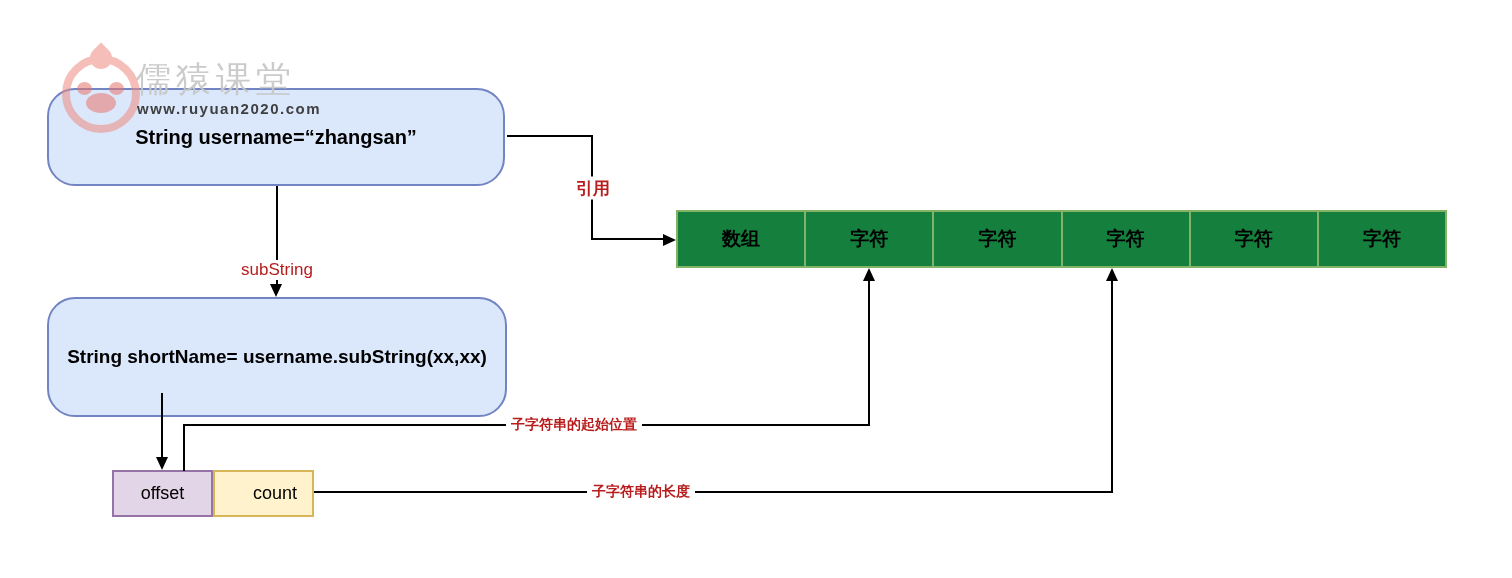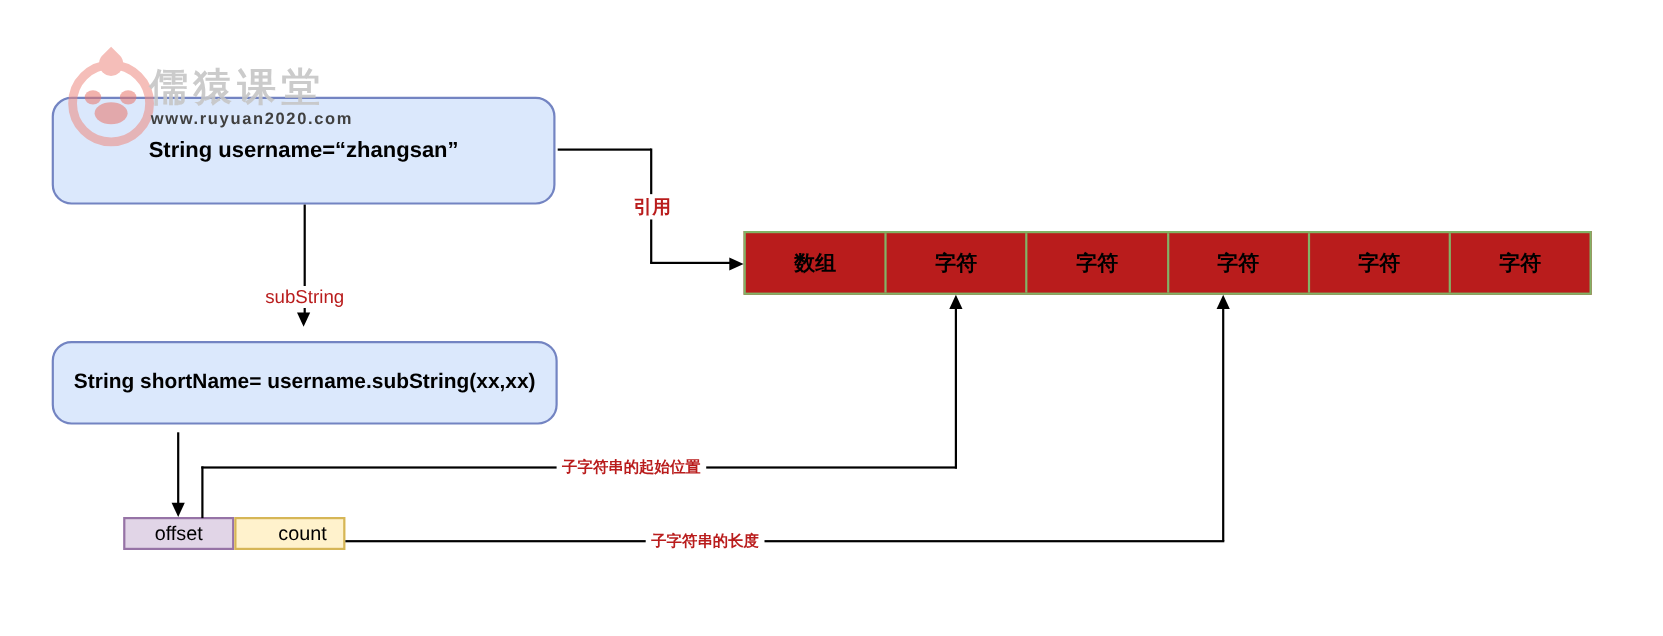--- a/index.html
+++ b/index.html
@@ -69,7 +69,7 @@
   .wm-eye { position:absolute; width:15px; height:13px; background:#e8756a; border-radius:50%; top:27px; }
   .wm-eye.l { left:15px; } .wm-eye.r { left:47px; }
   .wm-muzzle { position:absolute; left:24px; top:38px; width:30px; height:20px; background:#e8756a; border-radius:50%; }
-  .wm-title { position:absolute; left:136px; top:56px; font-size:35px; font-weight:bold;
+  .wm-title { position:absolute; left:136px; top:56px; font-size:35px; font-weight:normal;
     letter-spacing:5px; z-index:5; opacity:0.9; }
   .wm-url { position:absolute; left:137px; top:100px; font-size:15px; font-weight:bold;
     letter-spacing:1.5px; color:#404040; z-index:5; }

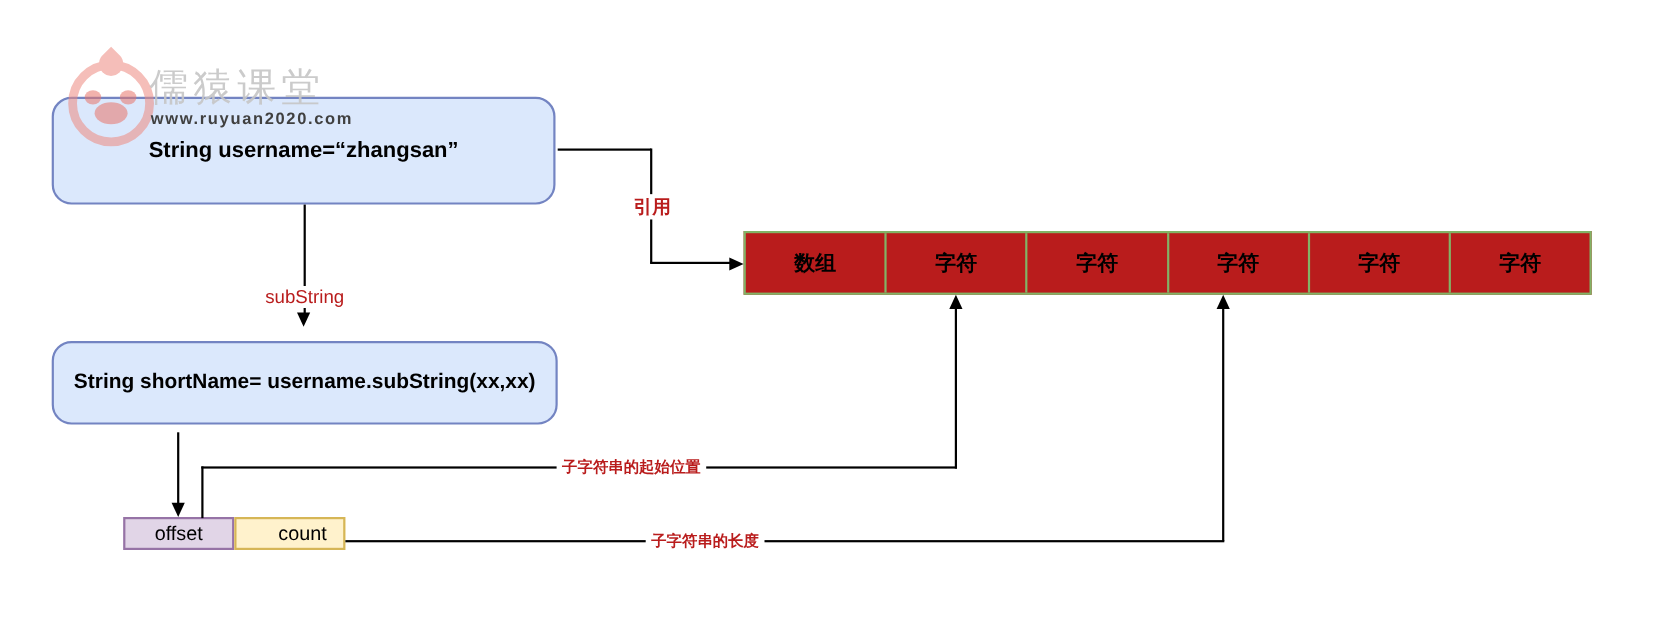--- a/index.html
+++ b/index.html
@@ -8,7 +8,7 @@
 
   
   .node-blue {
-    position:absolute; background:#dbe8fc; border:2px solid #7384c2; border-radius:18px;
+    position:absolute; background:#dbe8fc; border:2px solid #7384c2; border-radius:28px;
     display:flex; align-items:center; justify-content:center;
     font-weight:bold; color:#000; white-space:nowrap;
   }

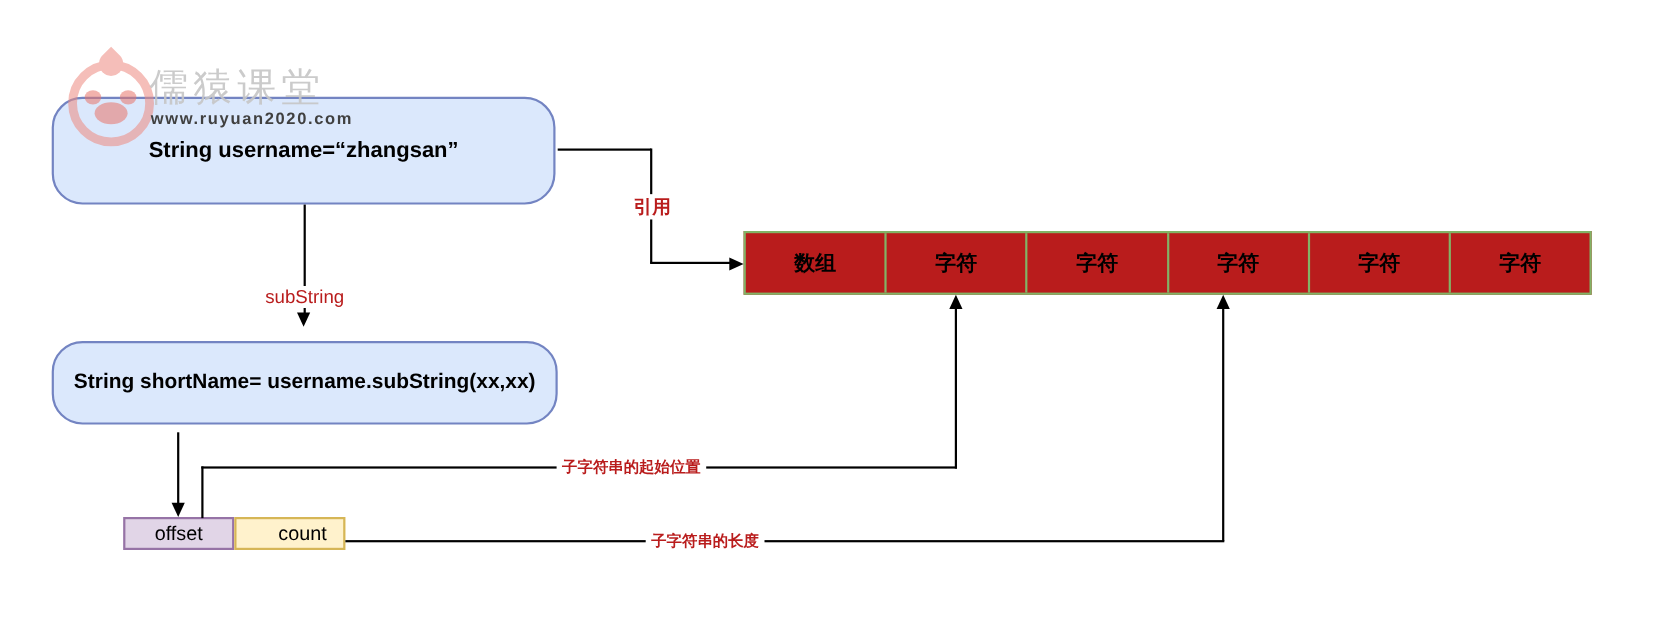--- a/index.html
+++ b/index.html
@@ -17,7 +17,7 @@
 
   
   .array { position:absolute; left:676px; top:210px; width:771px; height:58px;
-    display:flex; border:2px solid #82b366; background:#b91c1c; }
+    display:flex; border:2px solid #82b366; background:#15803d; }
   .array-cell { flex:1 1 0; display:flex; align-items:center; justify-content:center;
     border-right:2px solid #82b366; font-size:19px; font-weight:bold; color:#000; }
   .array-cell:last-child { border-right:none; }

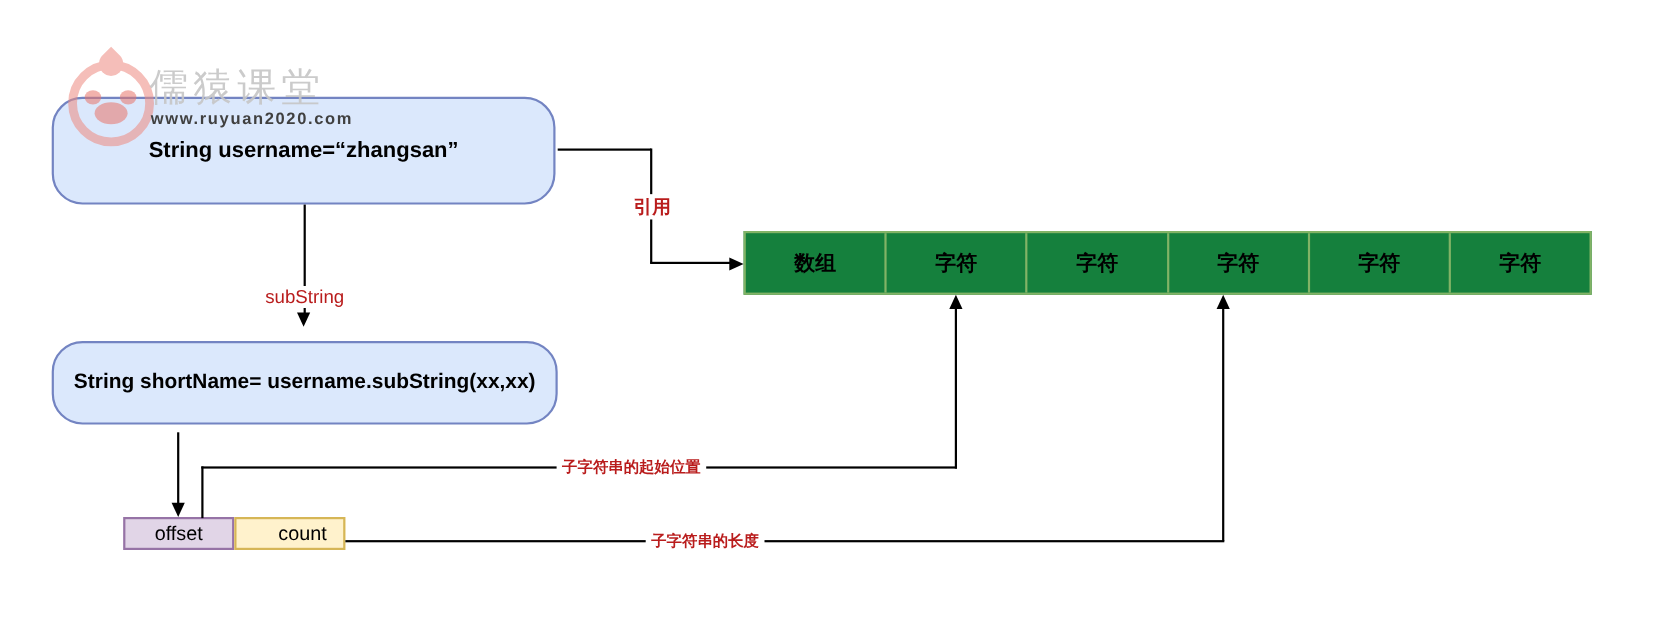--- a/index.html
+++ b/index.html
@@ -13,7 +13,7 @@
     font-weight:bold; color:#000; white-space:nowrap;
   }
   .box1 { left:47px; top:88px; width:458px; height:98px; font-size:20px; }
-  .box2 { left:47px; top:310px; width:460px; height:76px; font-size:19px; }
+  .box2 { left:47px; top:297px; width:460px; height:120px; font-size:19px; }
 
   
   .array { position:absolute; left:676px; top:210px; width:771px; height:58px;

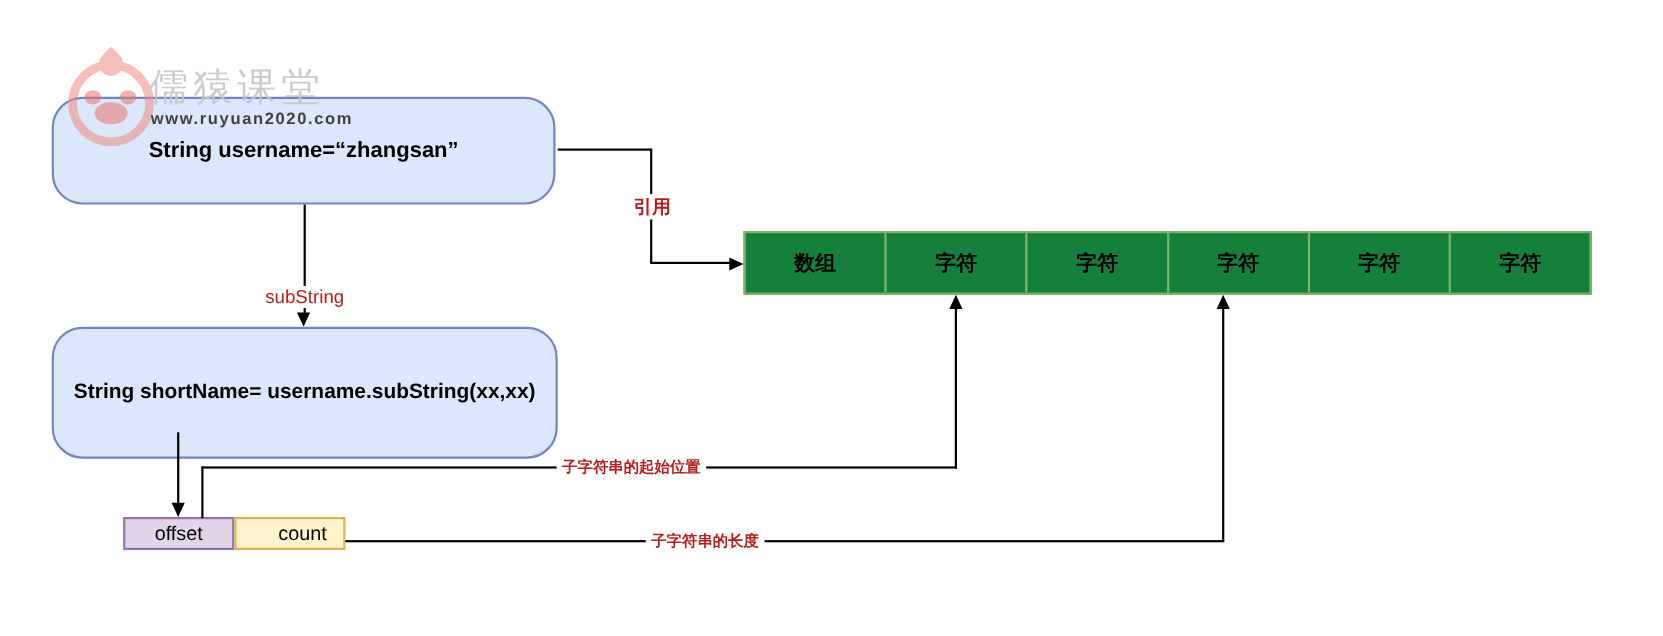--- a/index.html
+++ b/index.html
@@ -23,7 +23,7 @@
   .array-cell:last-child { border-right:none; }
 
   
-  .cell-small { position:absolute; top:470px; width:101px; height:30px;
+  .cell-small { position:absolute; top:470px; width:101px; height:47px;
     display:flex; align-items:center; justify-content:center; font-size:18px; color:#000; }
   .offset { left:112px; background:#e1d5e7; border:2px solid #9673a6; }
   .count  { left:213px; background:#fff2cc; border:2px solid #d6b656;padding-left:23px; }

